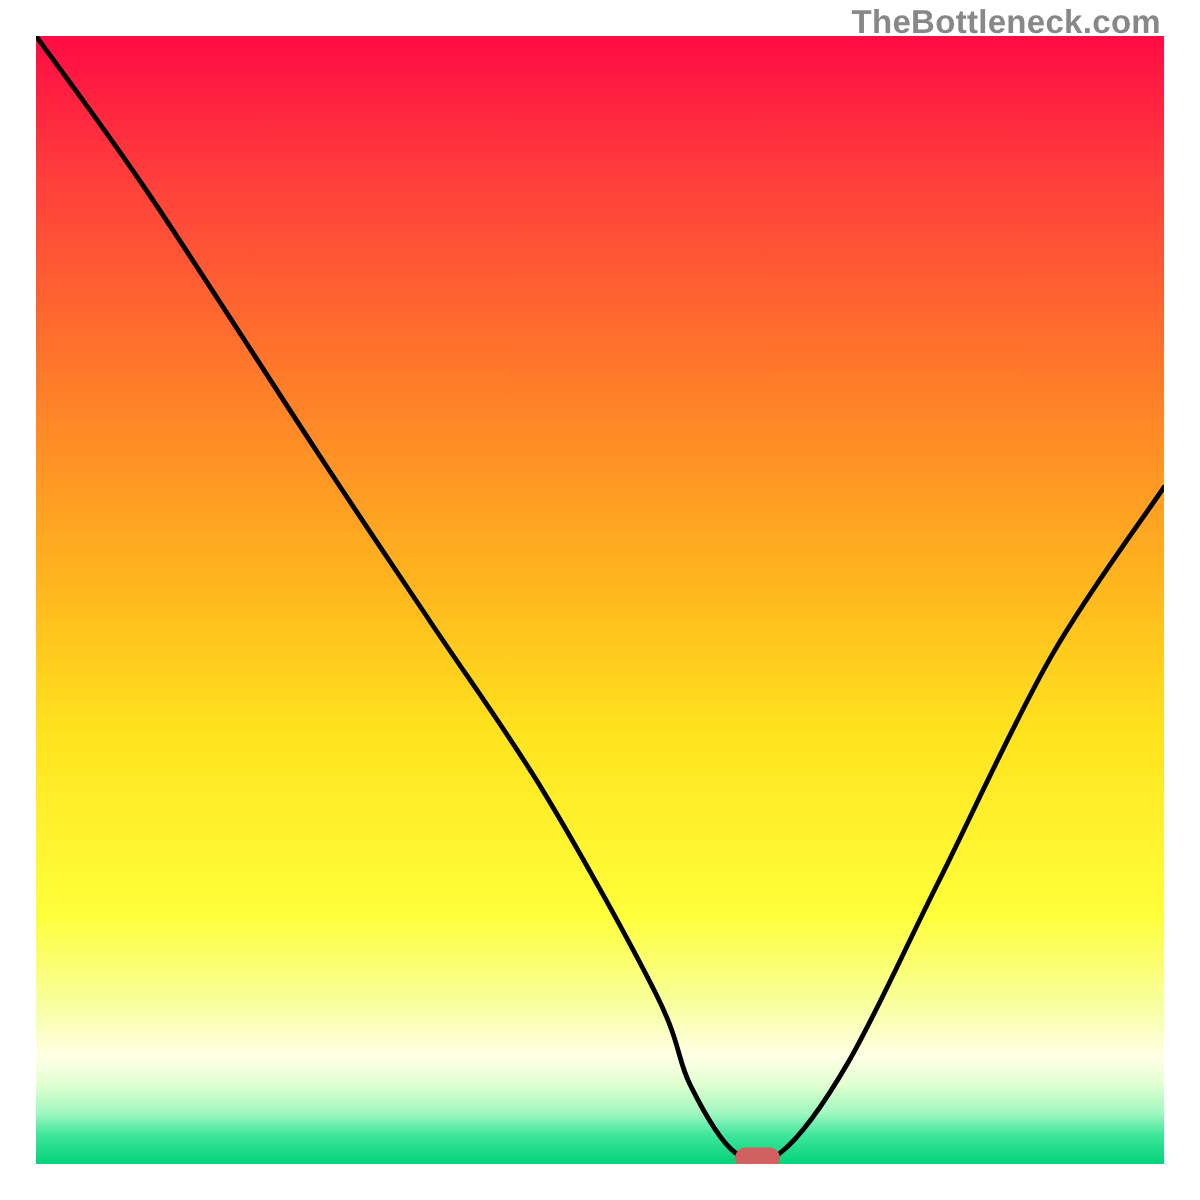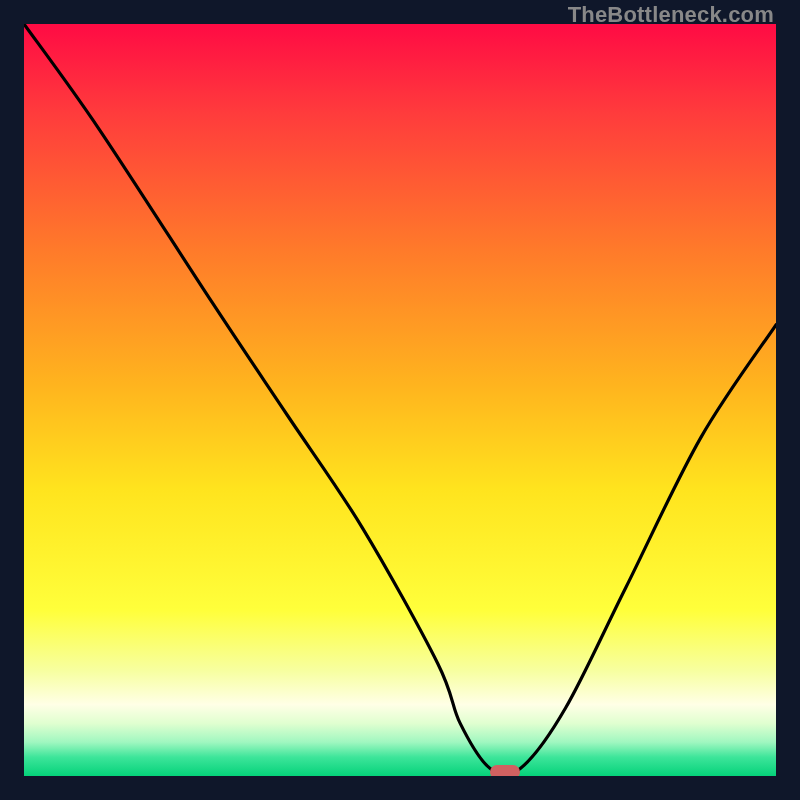--- a/index.html
+++ b/index.html
@@ -14,7 +14,7 @@
     position: relative;
     width: 800px;
     height: 800px;
-    background: #0f172a;
+    background: #ffffff;
   }
   .plot-area {
     position: absolute;

